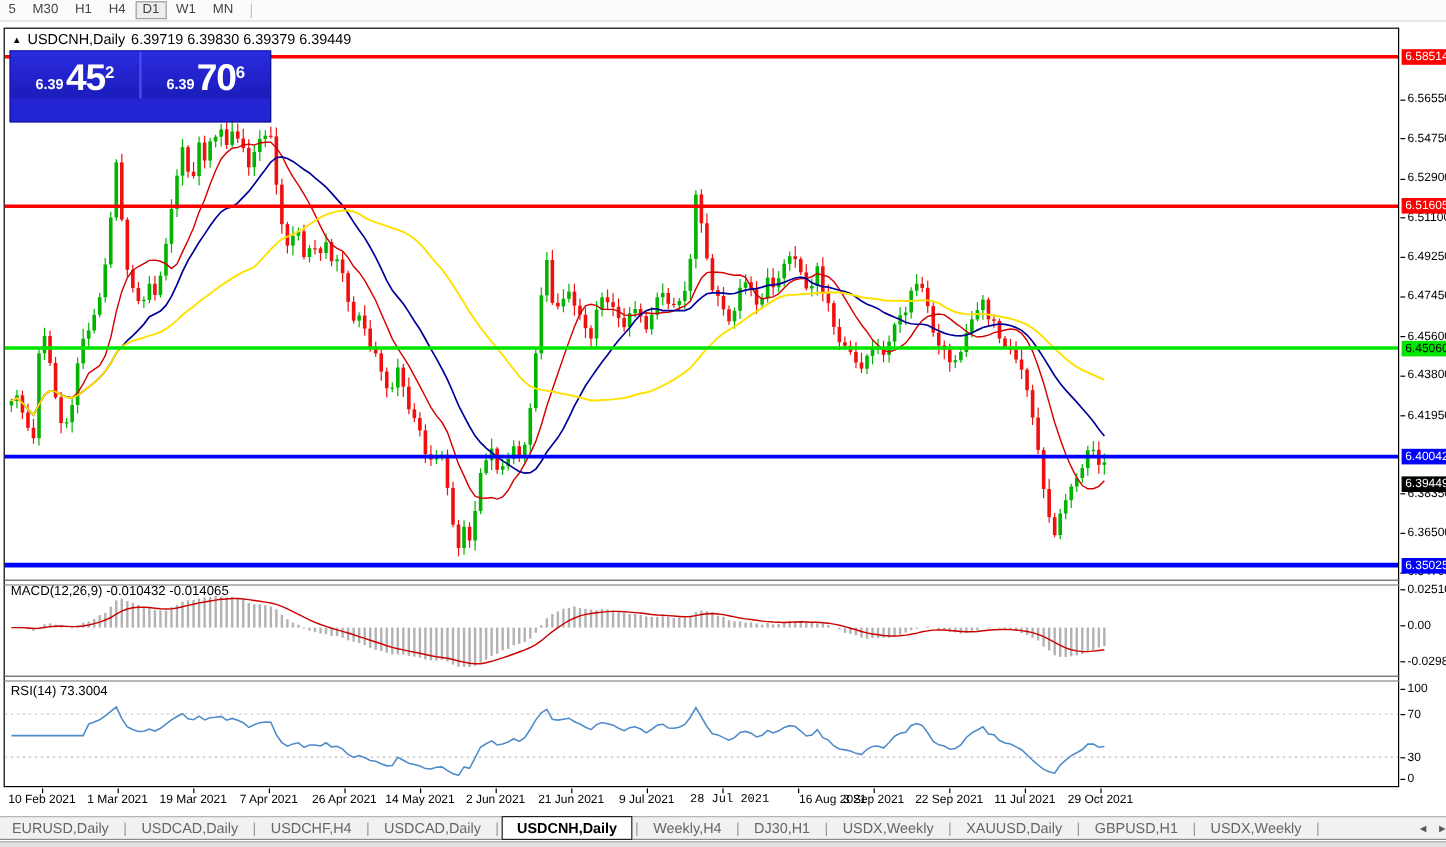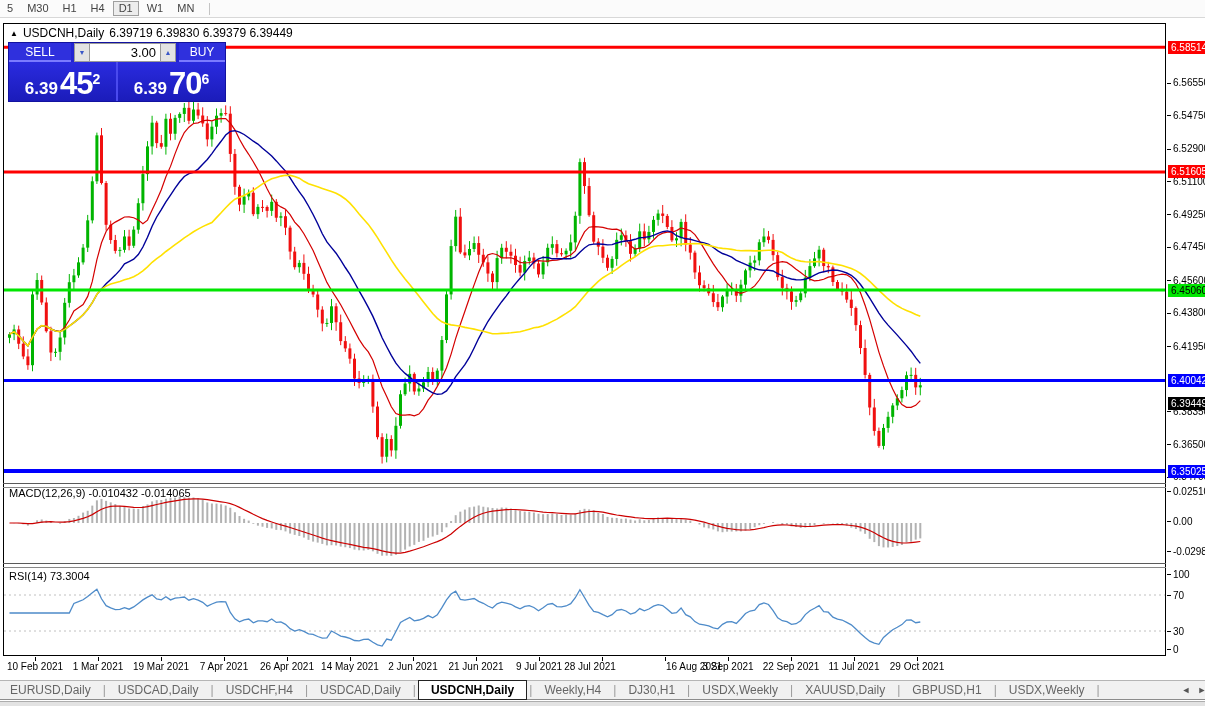--- a/index.html
+++ b/index.html
@@ -828,13 +828,6 @@
   </div>
 
 <div id="trade-panel">
-  <div id="tp-row1">
-    <div class="tp-btn" id="sell-btn">SELL</div>
-    <div class="spin" style="margin-left:3px">▼</div>
-    <div id="vol-box">3.00</div>
-    <div class="spin">▲</div>
-    <div class="tp-btn" id="buy-btn">BUY</div>
-  </div>
   <div id="tp-row2">
     <div class="quote">
       <span class="q-small">6.39</span>

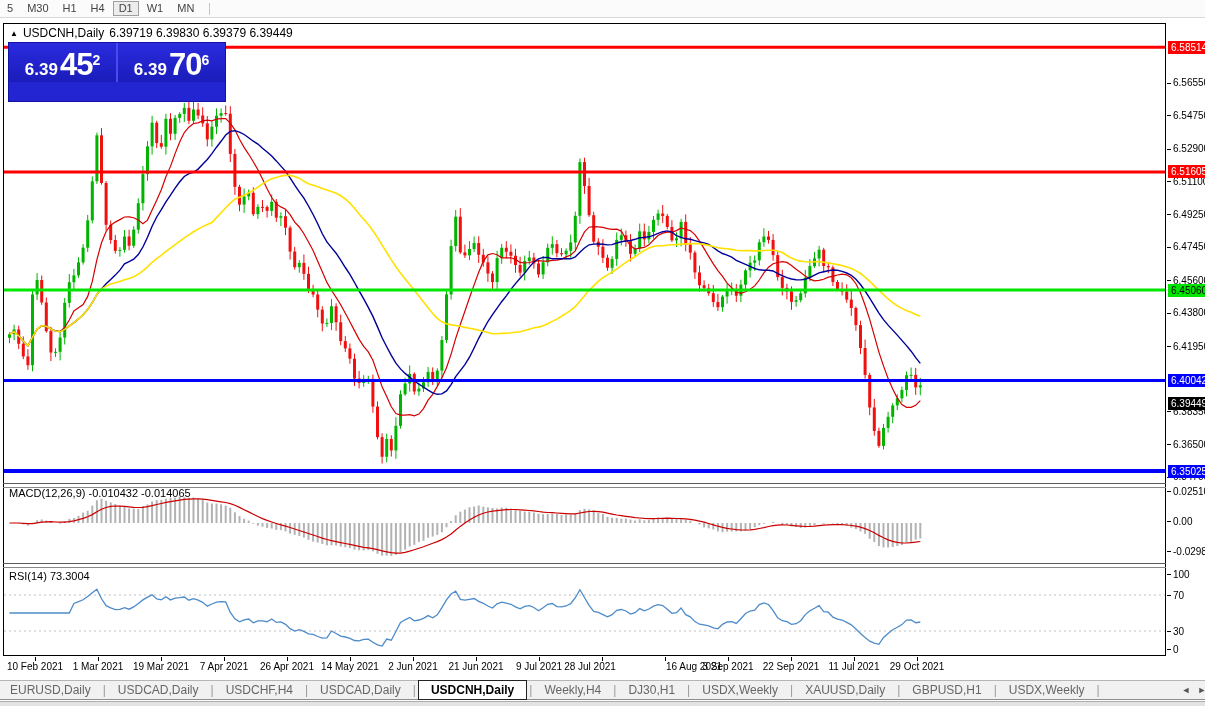--- a/index.html
+++ b/index.html
@@ -75,7 +75,7 @@
     align-items:flex-end;justify-content:center;padding-bottom:2px;
   }
   .quote+.quote{border-left:2px solid #4a4aee;}
-  .q-small{font-size:17px;font-weight:bold;margin-right:2px;line-height:20px;}
+  .q-small{font-size:12px;font-weight:bold;margin-right:2px;line-height:20px;}
   .q-big{font-size:31px;font-weight:bold;line-height:31px;letter-spacing:-1px;}
   .q-sup{font-size:14px;font-weight:bold;line-height:14px;margin-bottom:13px;}
   

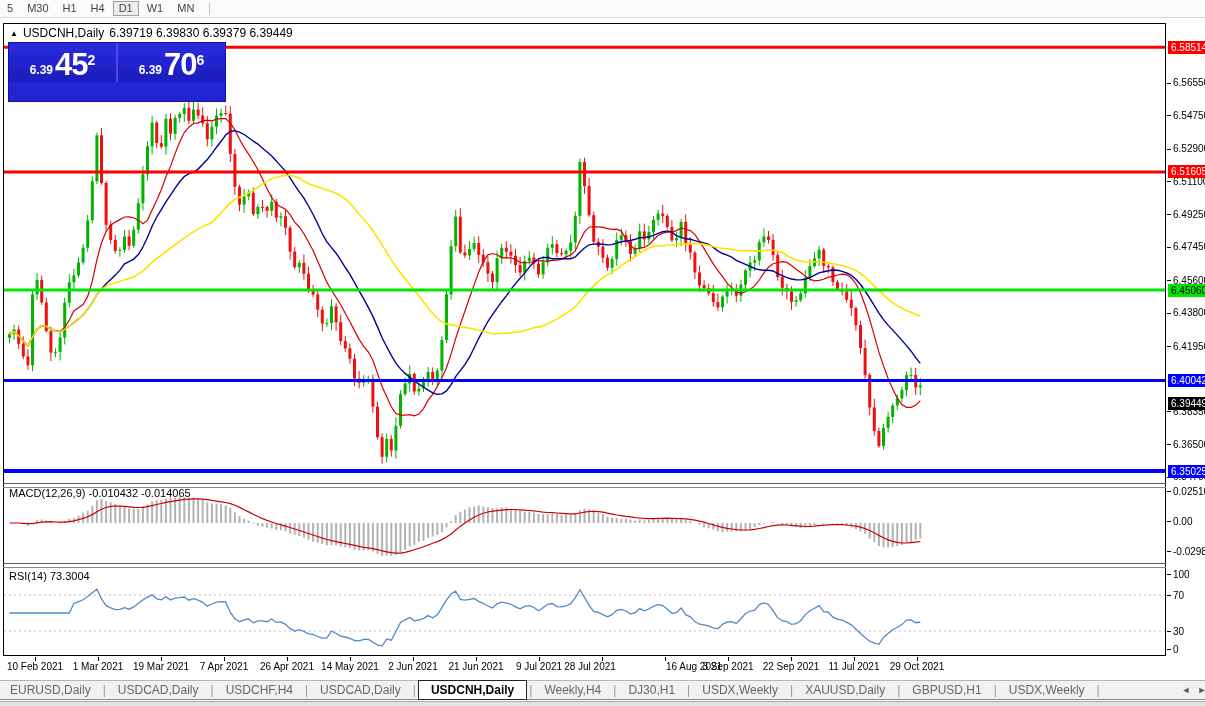--- a/index.html
+++ b/index.html
@@ -814,7 +814,7 @@
     <div class="date-tick" style="left: 539px;"></div>
     <div class="date-lbl" style="left: 539px;">9 Jul 2021</div>
     <div class="date-tick" style="left: 602px;"></div>
-    <div class="date-lbl" style="left: 590px;">28 Jul 2021</div>
+    <div class="date-lbl" style="left: 608px; font-family: Liberation Mono, monospace;">28 Jul 2021</div>
     <div class="date-tick" style="left: 665px;"></div>
     <div class="date-lbl" style="left: 694px;">16 Aug 2021</div>
     <div class="date-tick" style="left: 728px;"></div>

